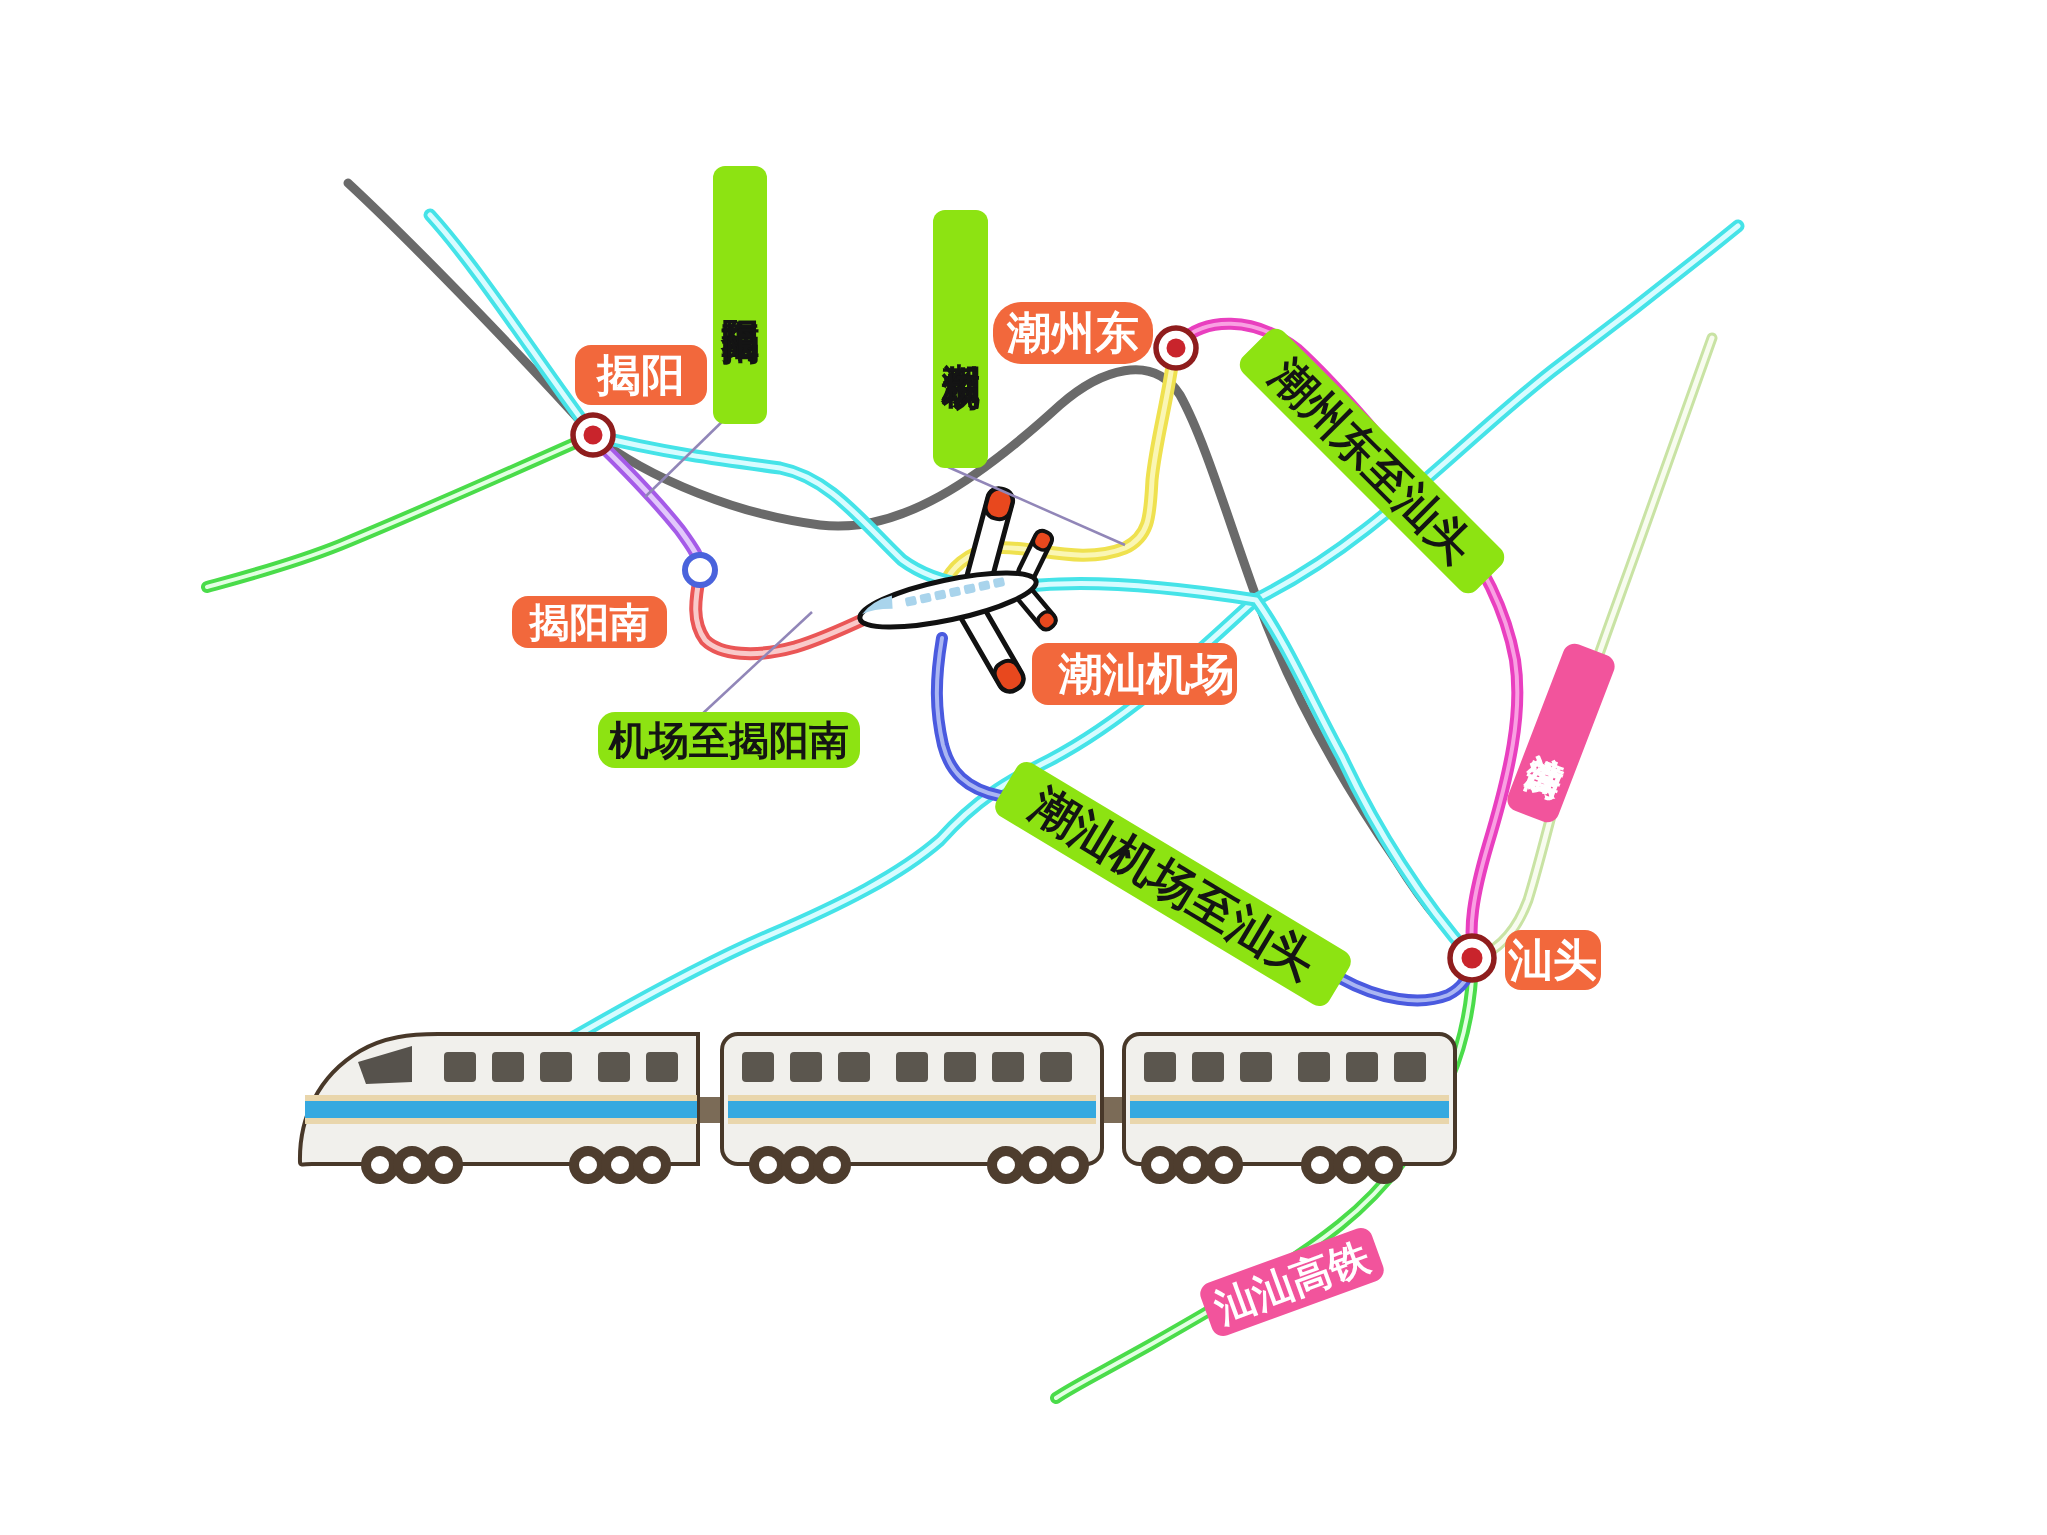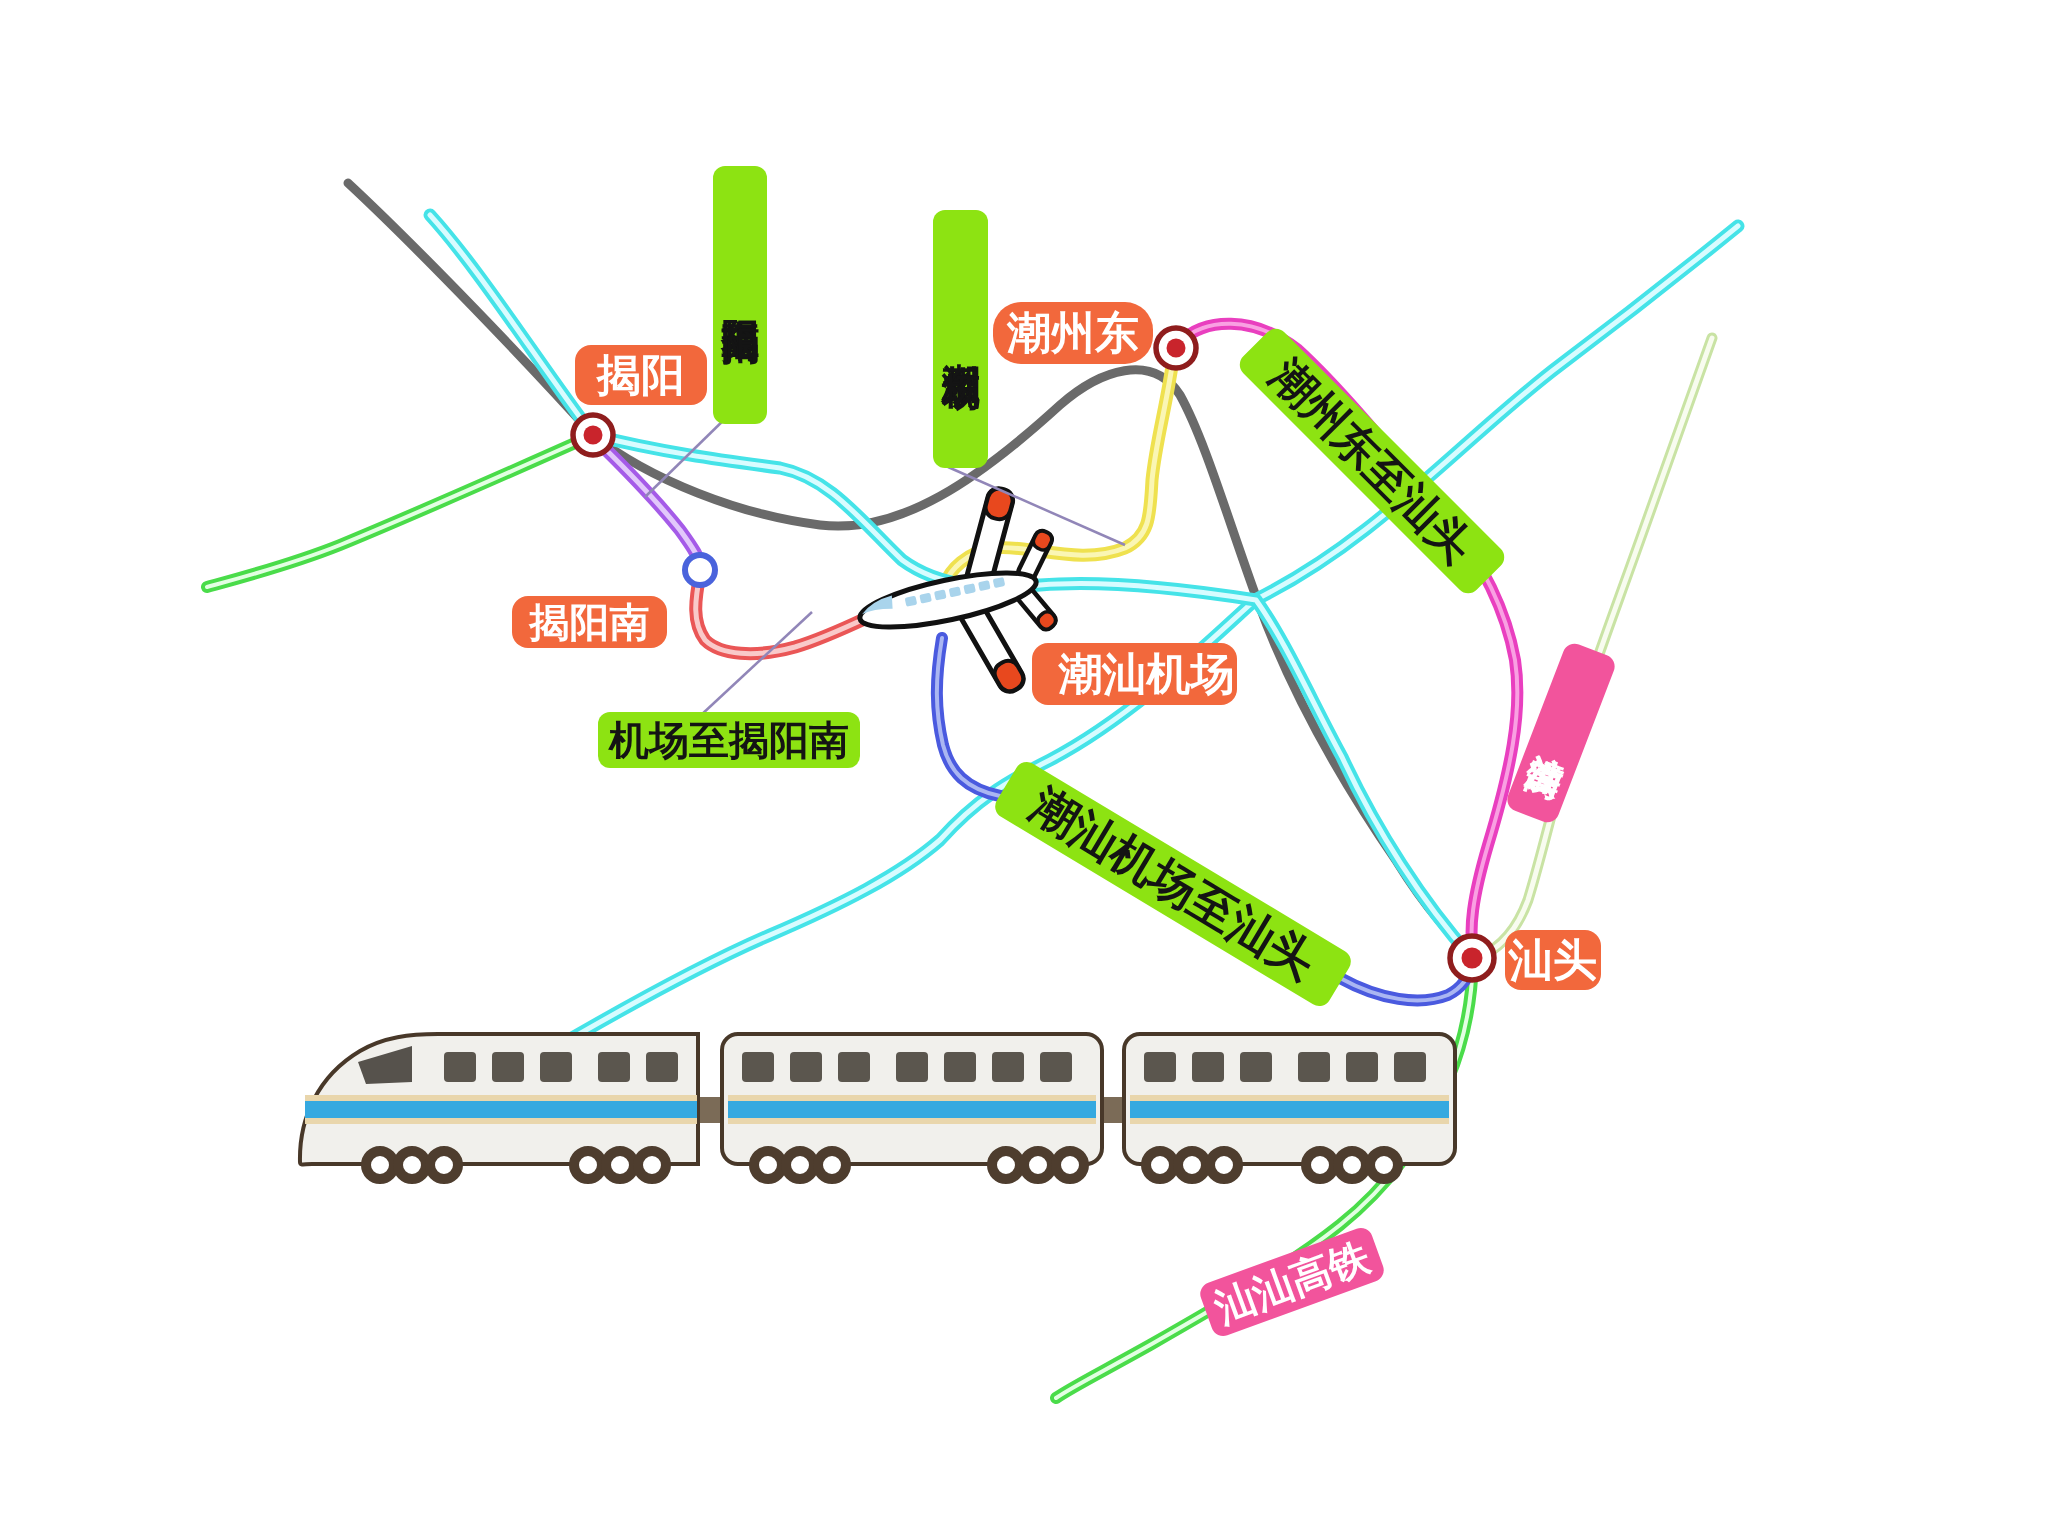--- a/index.html
+++ b/index.html
@@ -320,7 +320,7 @@
 
   <div class="lbl lbl-seg" style="left:1207px;top:432px;width:330px;height:58px;font-size:44px;transform:rotate(45deg);transform-origin:center;">潮州东至汕头</div>
 
-  <div class="lbl lbl-seg" style="left:598px;top:712px;width:262px;height:56px;font-size:40px;">机场至揭阳南</div>
+  <div class="lbl lbl-seg" style="left:598px;top:712px;width:262px;height:56px;font-size:40px;border-radius:17px;">机场至揭阳南</div>
 
   <div class="lbl lbl-seg" style="left:979px;top:853px;width:388px;height:62px;font-size:46px;transform:rotate(31deg);transform-origin:center;">潮汕机场至汕头</div>
 

